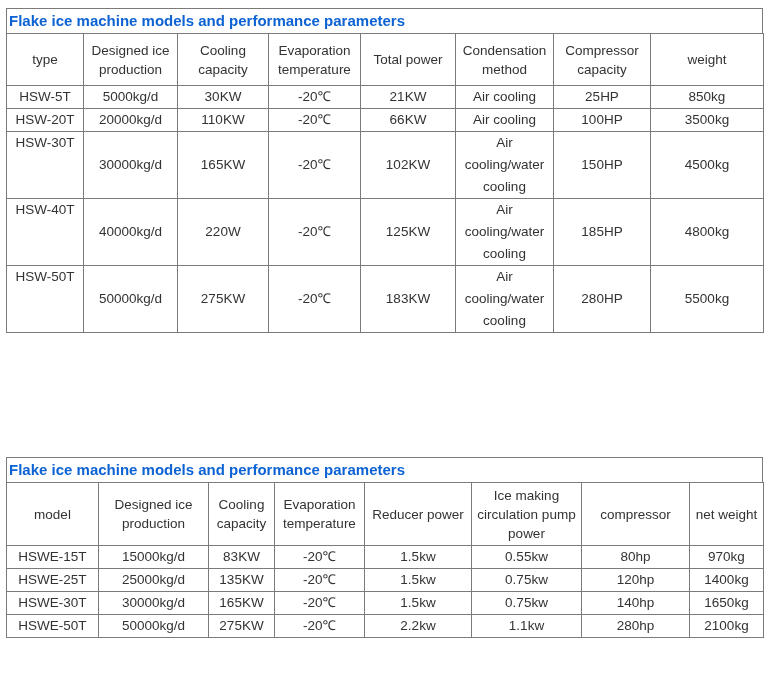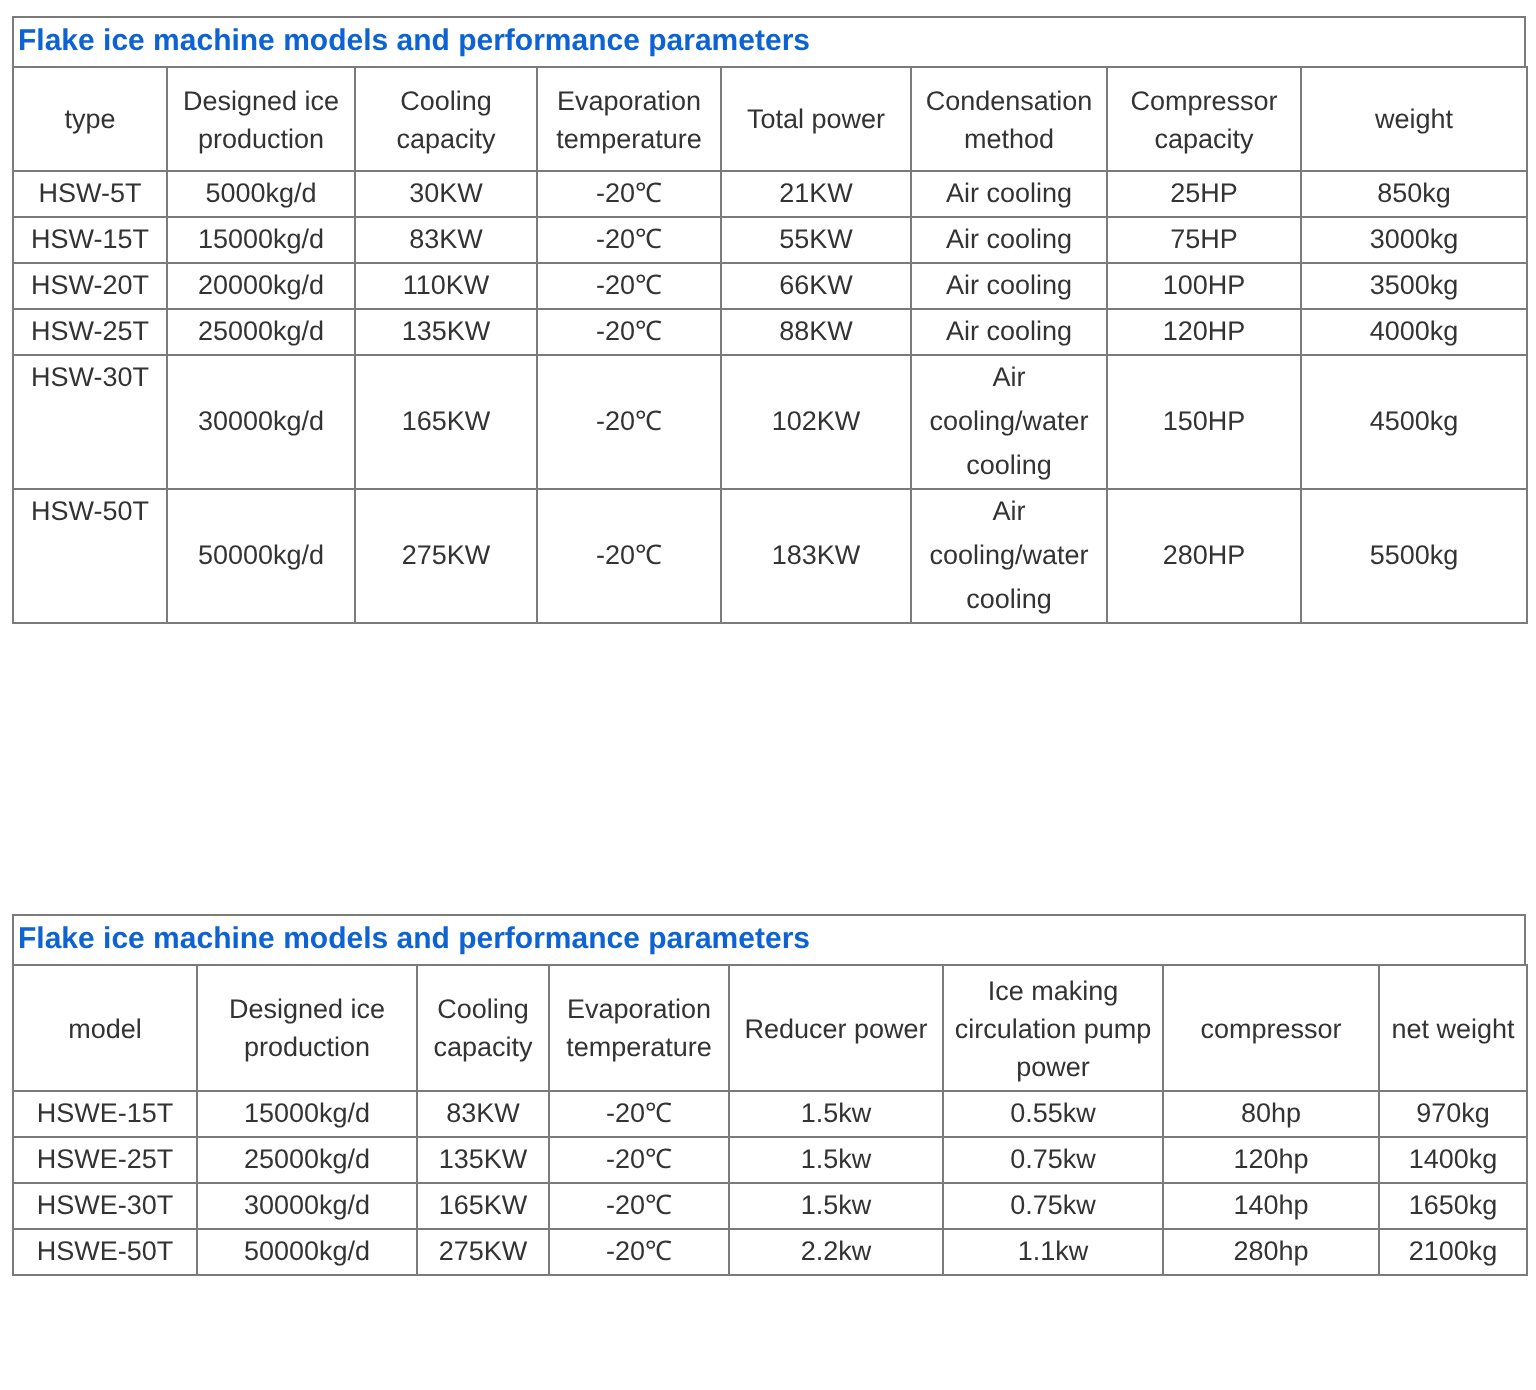--- a/index.html
+++ b/index.html
@@ -90,16 +90,6 @@
             <td>850kg</td>
           </tr>
           <tr>
-            <td>HSW-15T</td>
-            <td>15000kg/d</td>
-            <td>83KW</td>
-            <td>-20℃</td>
-            <td>55KW</td>
-            <td>Air cooling</td>
-            <td>75HP</td>
-            <td>3000kg</td>
-          </tr>
-          <tr>
             <td>HSW-20T</td>
             <td>20000kg/d</td>
             <td>110KW</td>

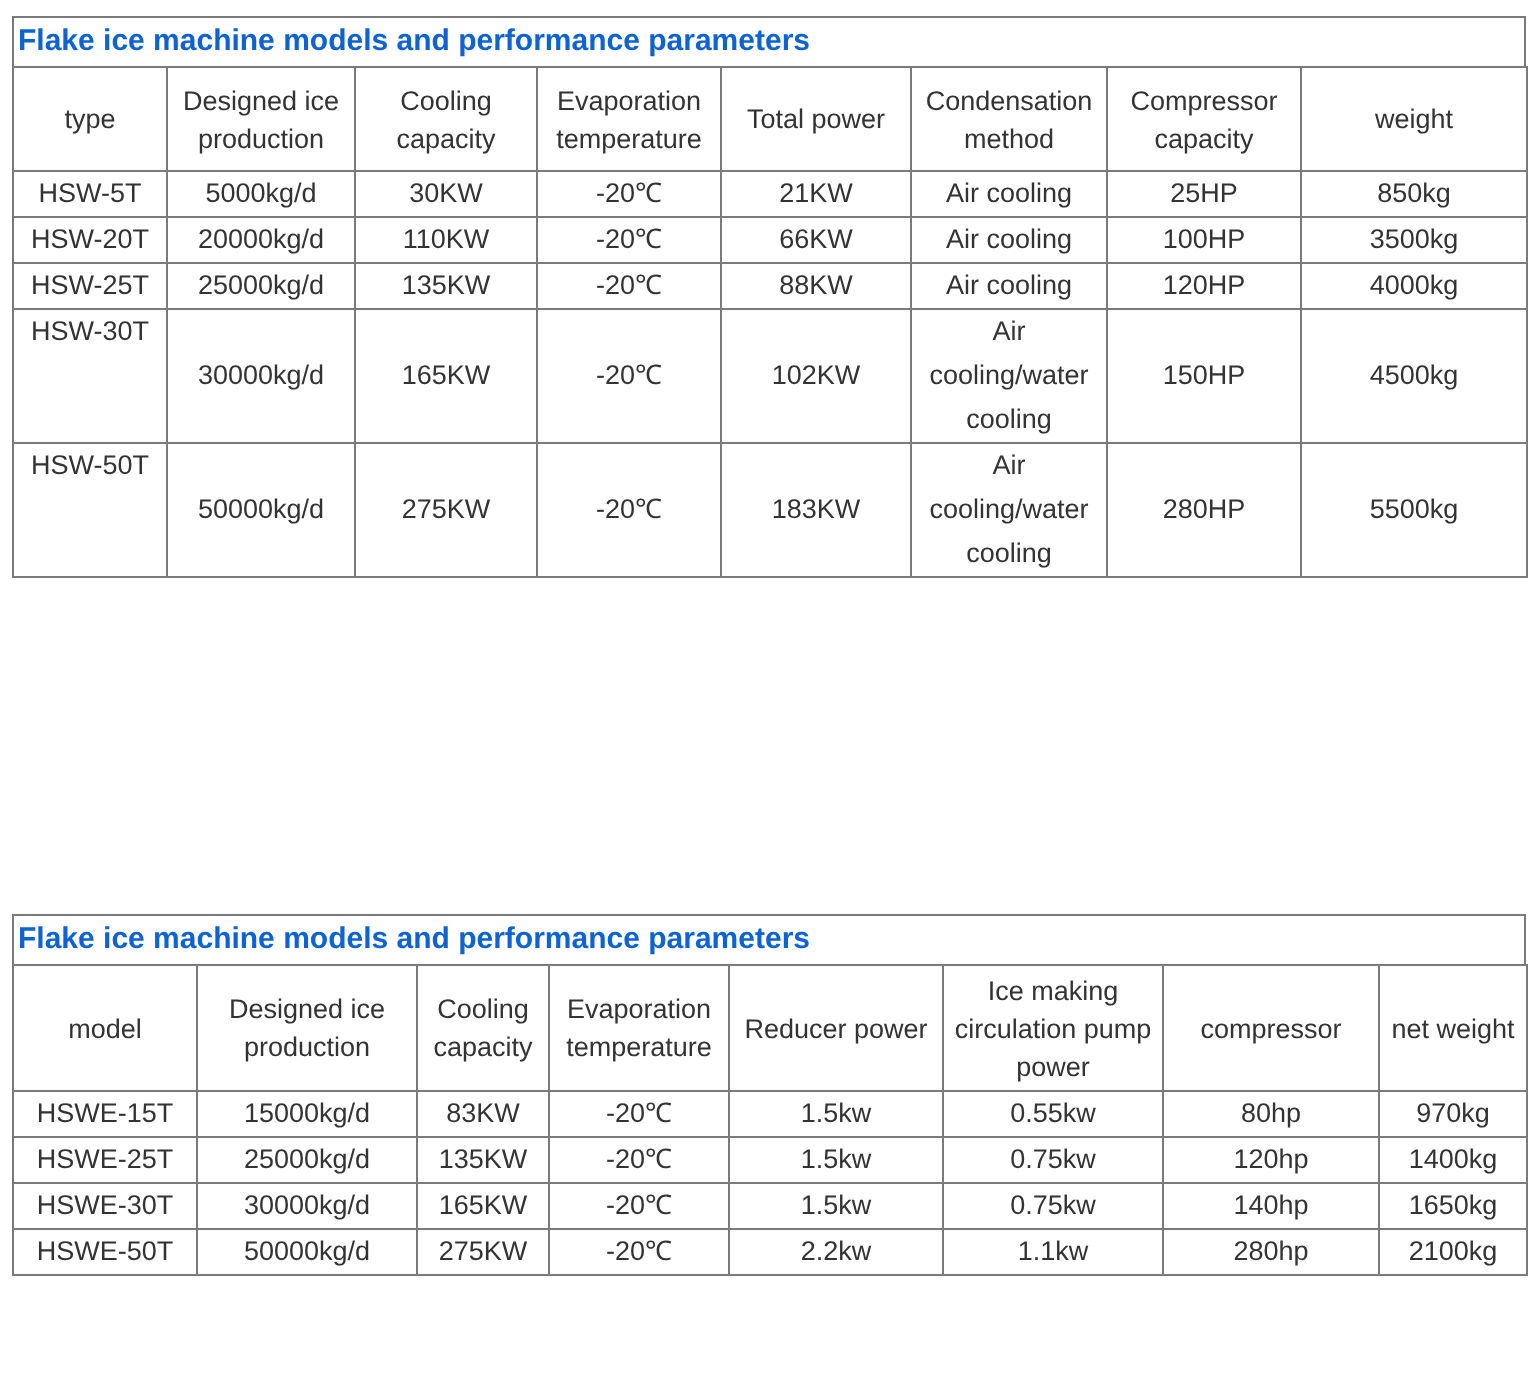--- a/index.html
+++ b/index.html
@@ -100,16 +100,6 @@
             <td>3500kg</td>
           </tr>
           <tr>
-            <td>HSW-25T</td>
-            <td>25000kg/d</td>
-            <td>135KW</td>
-            <td>-20℃</td>
-            <td>88KW</td>
-            <td>Air cooling</td>
-            <td>120HP</td>
-            <td>4000kg</td>
-          </tr>
-          <tr>
             <td>HSW-30T</td>
             <td>30000kg/d</td>
             <td>165KW</td>

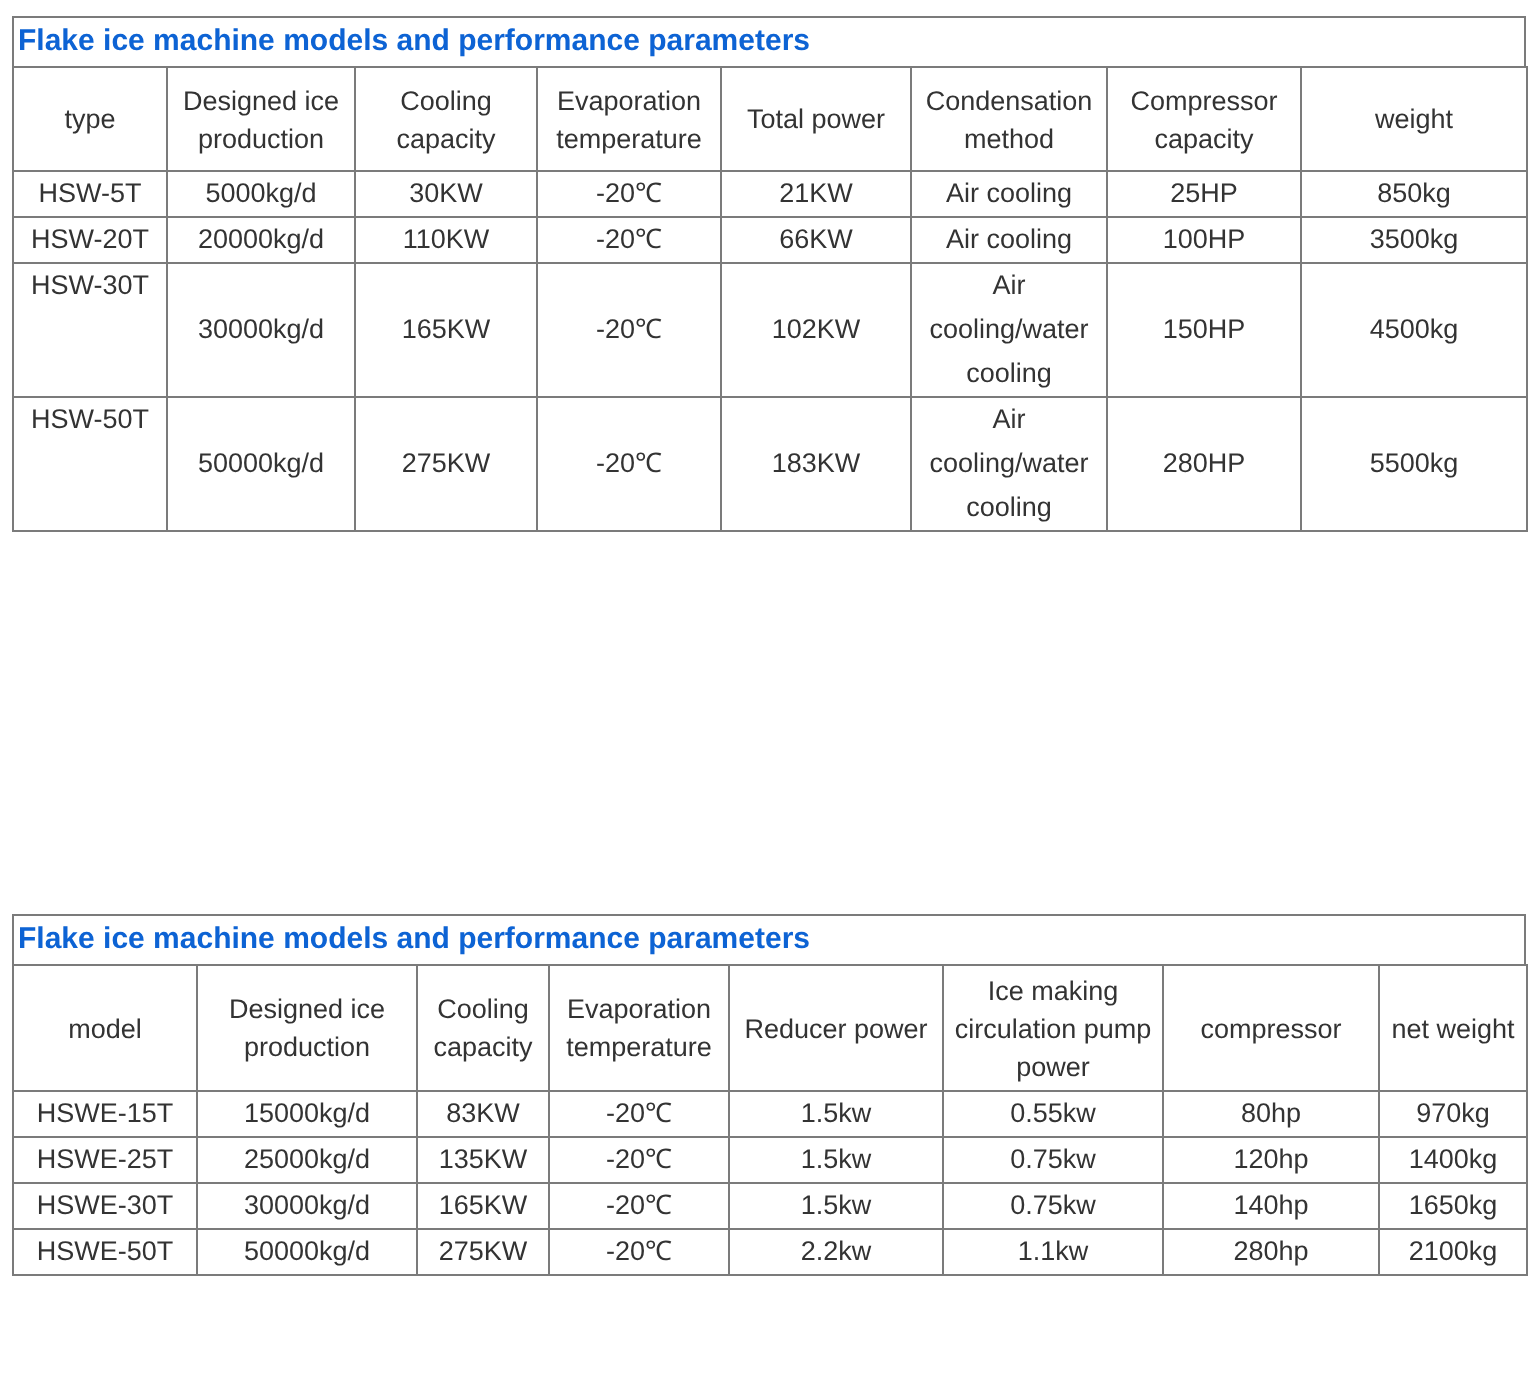--- a/index.html
+++ b/index.html
@@ -112,6 +112,18 @@
             <td>4500kg</td>
           </tr>
           <tr>
+            <td>HSW-40T</td>
+            <td>40000kg/d</td>
+            <td>220W</td>
+            <td>-20℃</td>
+            <td>125KW</td>
+            <td>Air
+cooling/water
+cooling</td>
+            <td>185HP</td>
+            <td>4800kg</td>
+          </tr>
+          <tr>
             <td>HSW-50T</td>
             <td>50000kg/d</td>
             <td>275KW</td>

